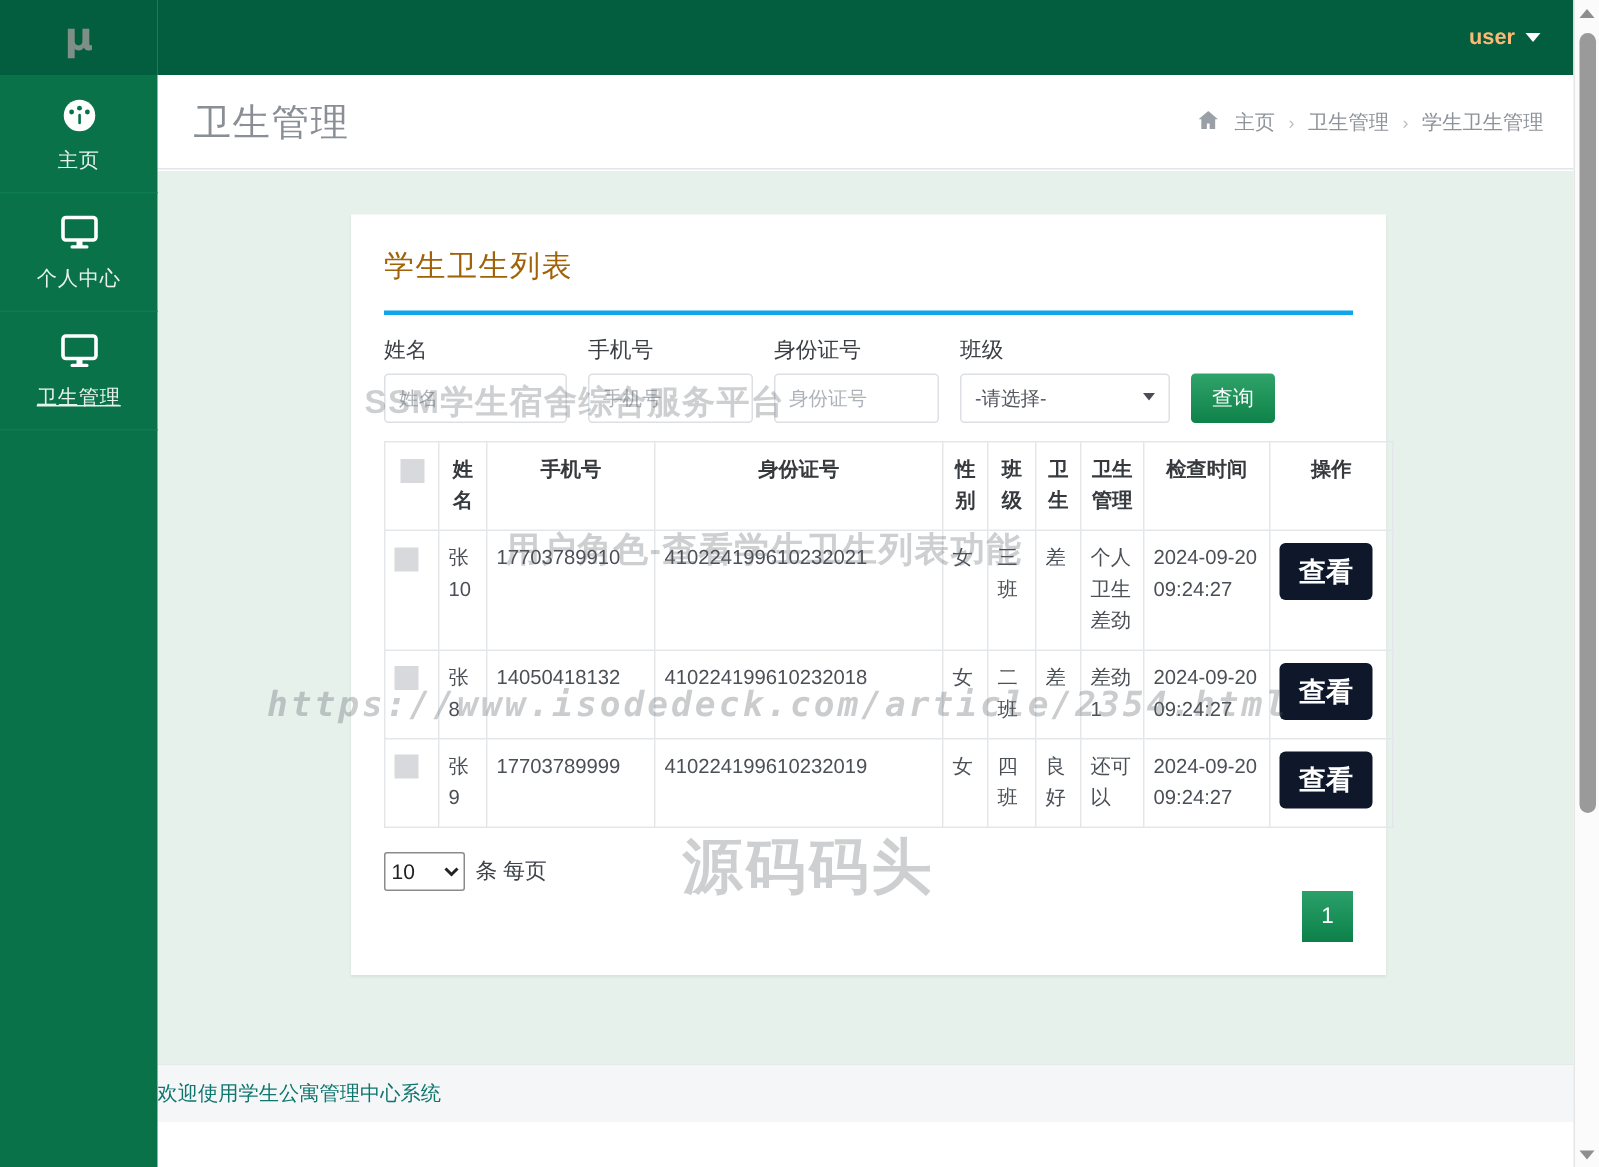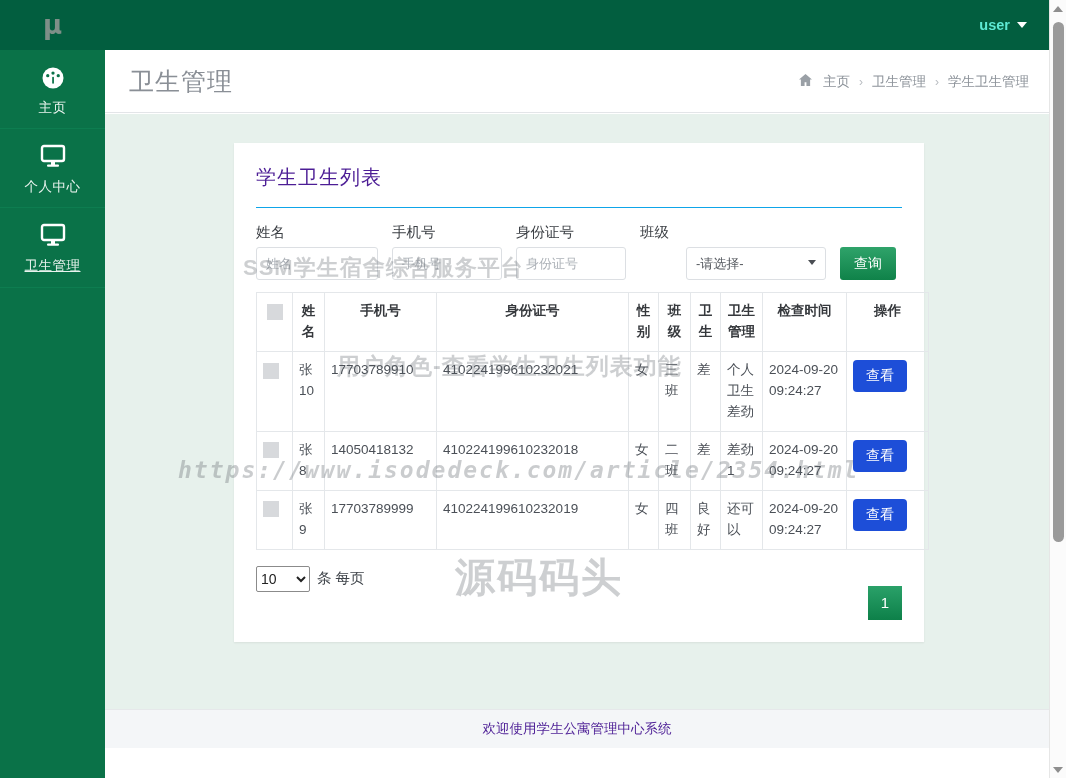--- a/index.html
+++ b/index.html
@@ -87,7 +87,7 @@
   .user-menu {
     position: absolute; right: 22px; top: 0;
     height: 50px; display: flex; align-items: center; gap: 7px;
-    color: #5eead4; font-size: 14.5px; font-weight: bold;
+    color: #fdba74; font-size: 14.5px; font-weight: bold;
     cursor: pointer;
   }
   .caret {

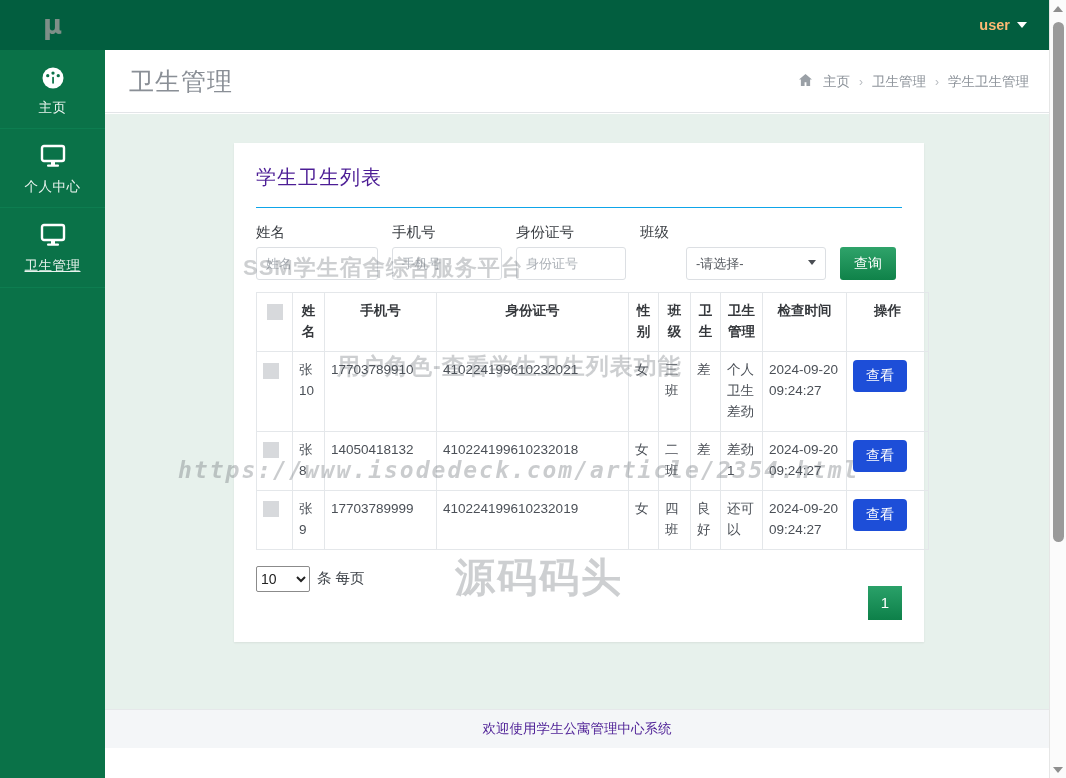--- a/index.html
+++ b/index.html
@@ -137,10 +137,10 @@
     padding: 0 22px 22px 22px;
   }
   .card-title {
-    color: #4c1d95;
+    color: #a16207;
     font-size: 20px;
     padding: 21px 0 16px 0;
-    border-bottom: 1px solid #0ea5e9;
+    border-bottom: 3px solid #0ea5e9;
     letter-spacing: 1px;
   }
 

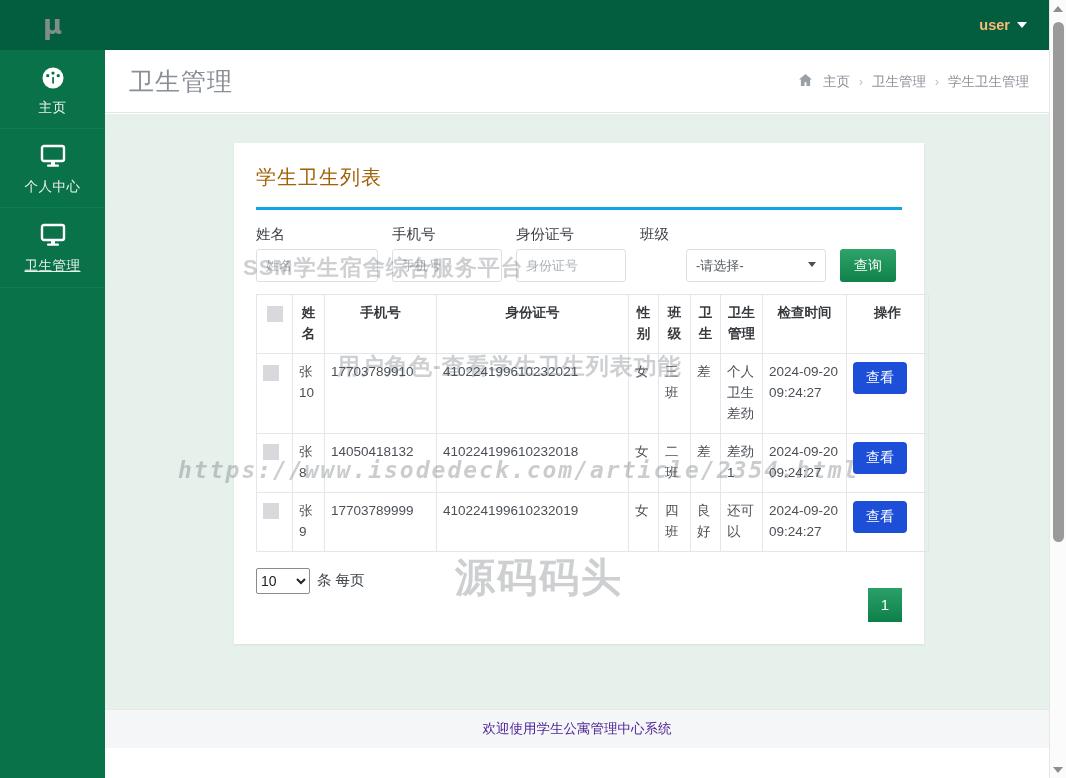--- a/index.html
+++ b/index.html
@@ -171,7 +171,7 @@
   .w-phone { width: 110px; }
   .w-id { width: 110px; }
   .w-class { width: 140px; appearance: none; background: #fff; }
-  .select-wrap { position: relative; display: inline-block; margin-left: 46px; }
+  .select-wrap { position: relative; display: inline-block; }
   .select-wrap .chev {
     position: absolute; right: 10px; top: 13px;
     width: 0; height: 0; pointer-events: none;

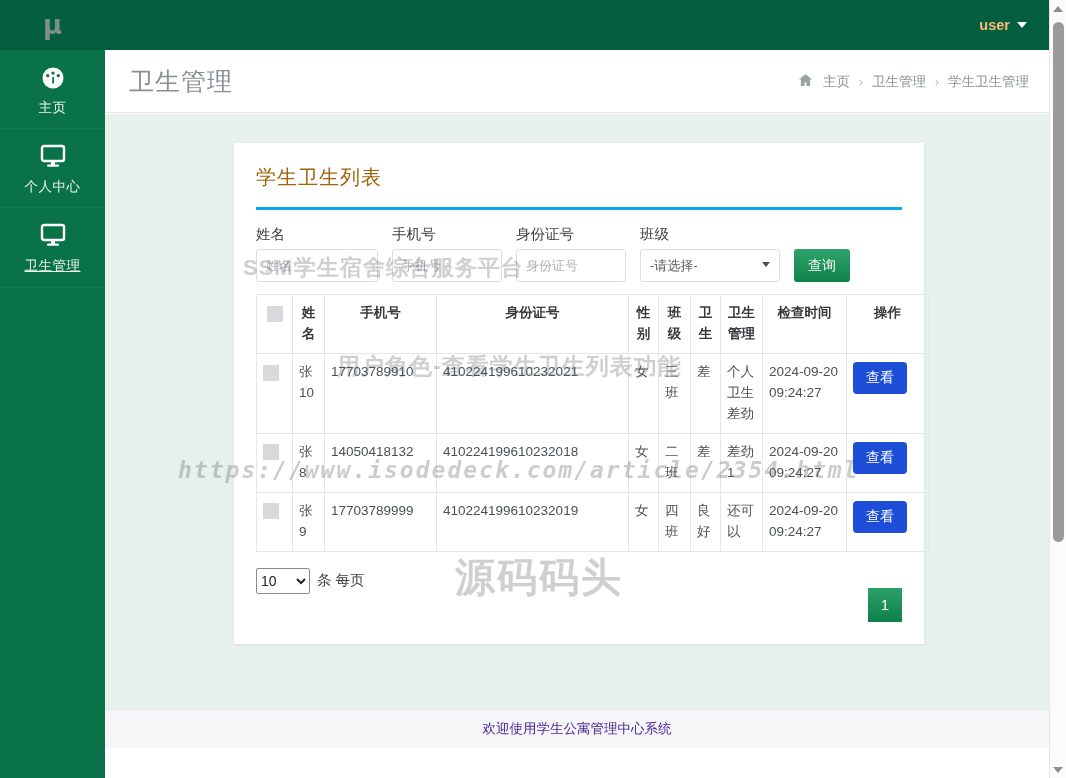--- a/index.html
+++ b/index.html
@@ -227,12 +227,13 @@
   .btn-view {
     display: inline-block;
     padding: 7px 13px;
-    background: #1d4ed8;
+    background: #0f172a;
     color: #fff;
-    font-size: 14px;
+    font-size: 18px;
     border: none; border-radius: 4px;
     cursor: pointer;
     font-family: "Liberation Sans", "DejaVu Sans", sans-serif;
+    font-weight: bold;
   }
 
   

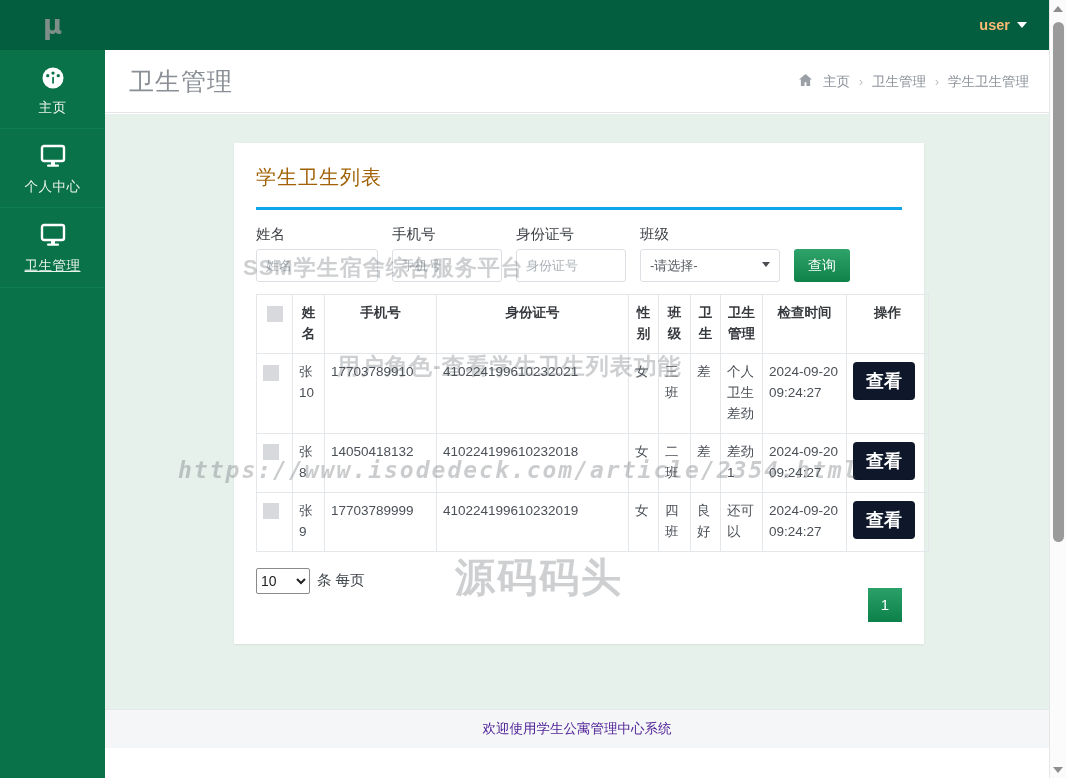--- a/index.html
+++ b/index.html
@@ -239,7 +239,7 @@
   
   .pager {
     display: flex; align-items: flex-start; justify-content: space-between;
-    padding-top: 16px; min-height: 70px;
+    padding-top: 16px; min-height: 70px; flex-direction: column;
   }
   .per-page { display: flex; align-items: center; gap: 7px; font-size: 14.5px; color: #3f444a; }
   .per-page select {

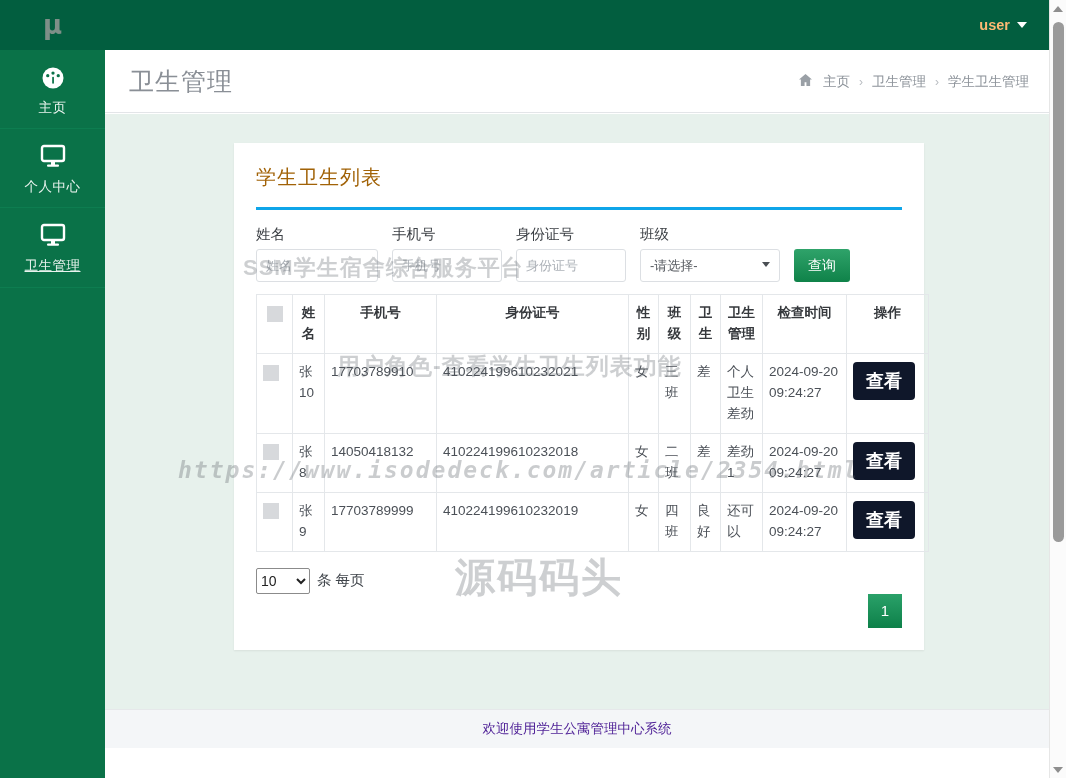--- a/index.html
+++ b/index.html
@@ -265,8 +265,8 @@
     width: 944px; height: 39px;
     background: #f4f6f8;
     border-top: 1px solid #e6e8ea;
-    display: flex; align-items: center; justify-content: center;
-    color: #4c1d95; font-size: 13.5px;
+    display: flex; align-items: center; justify-content: flex-start;
+    color: #0f766e; font-size: 13.5px;
     z-index: 8;
   }
 

